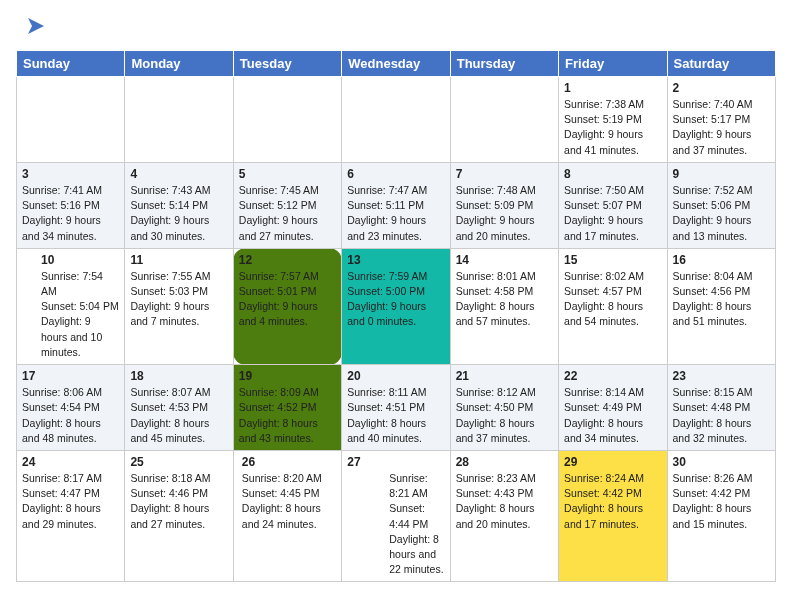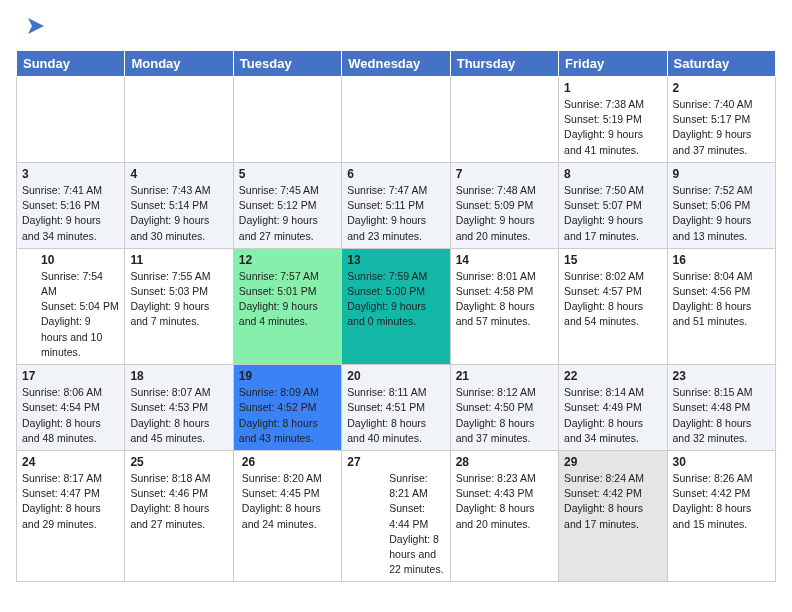--- a/index.html
+++ b/index.html
@@ -195,7 +195,7 @@
 Sunset: 5:03 PM
 Daylight: 9 hours and 7 minutes.</div>
         </td>
-        <td style="background: #86efac;">
+        <td style="background: #4d7c0f; border-radius: 13px;">
           <span class="day-num">12</span>
           <div class="day-info" style="white-space: pre-line;">Sunrise: 7:57 AM
 Sunset: 5:01 PM

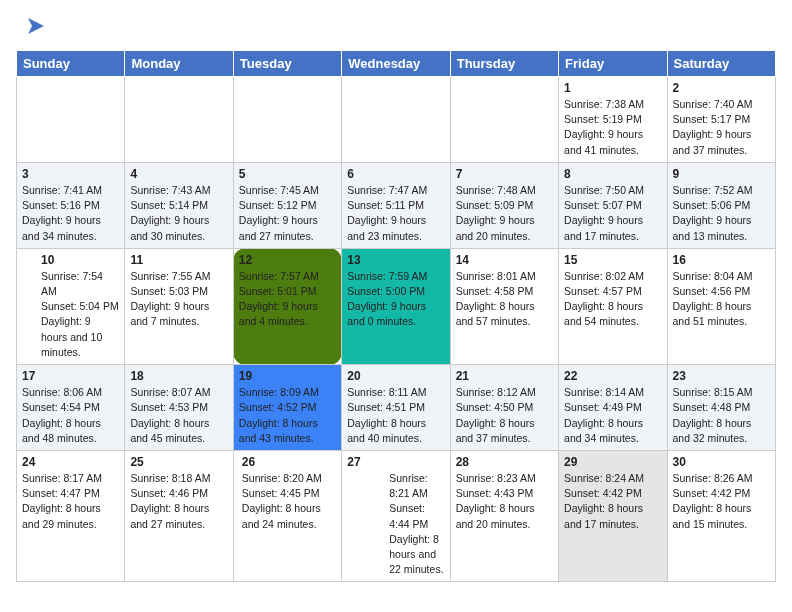--- a/index.html
+++ b/index.html
@@ -239,7 +239,7 @@
 Sunset: 4:53 PM
 Daylight: 8 hours and 45 minutes.</div>
         </td>
-        <td style="background: #3b82f6; margin-left: 24px;">
+        <td style="background: #4d7c0f; margin-left: 24px;">
           <span class="day-num">19</span>
           <div class="day-info" style="white-space: pre-line;">Sunrise: 8:09 AM
 Sunset: 4:52 PM

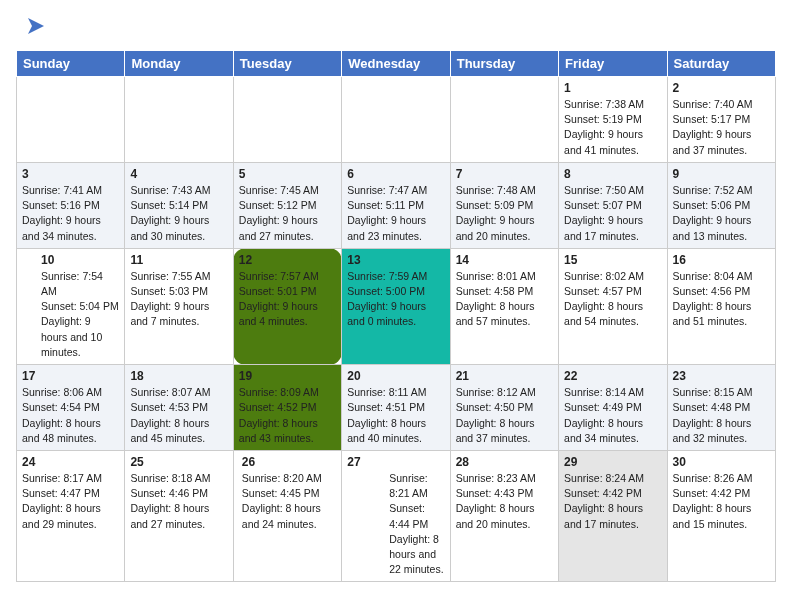--- a/index.html
+++ b/index.html
@@ -301,7 +301,7 @@
 Sunset: 4:43 PM
 Daylight: 8 hours and 20 minutes.</div>
         </td>
-        <td style="background: #e5e5e5; margin-left: 36px;">
+        <td style="background: #fde047; margin-left: 36px;">
           <span class="day-num">29</span>
           <div class="day-info" style="white-space: pre-line;">Sunrise: 8:24 AM
 Sunset: 4:42 PM

